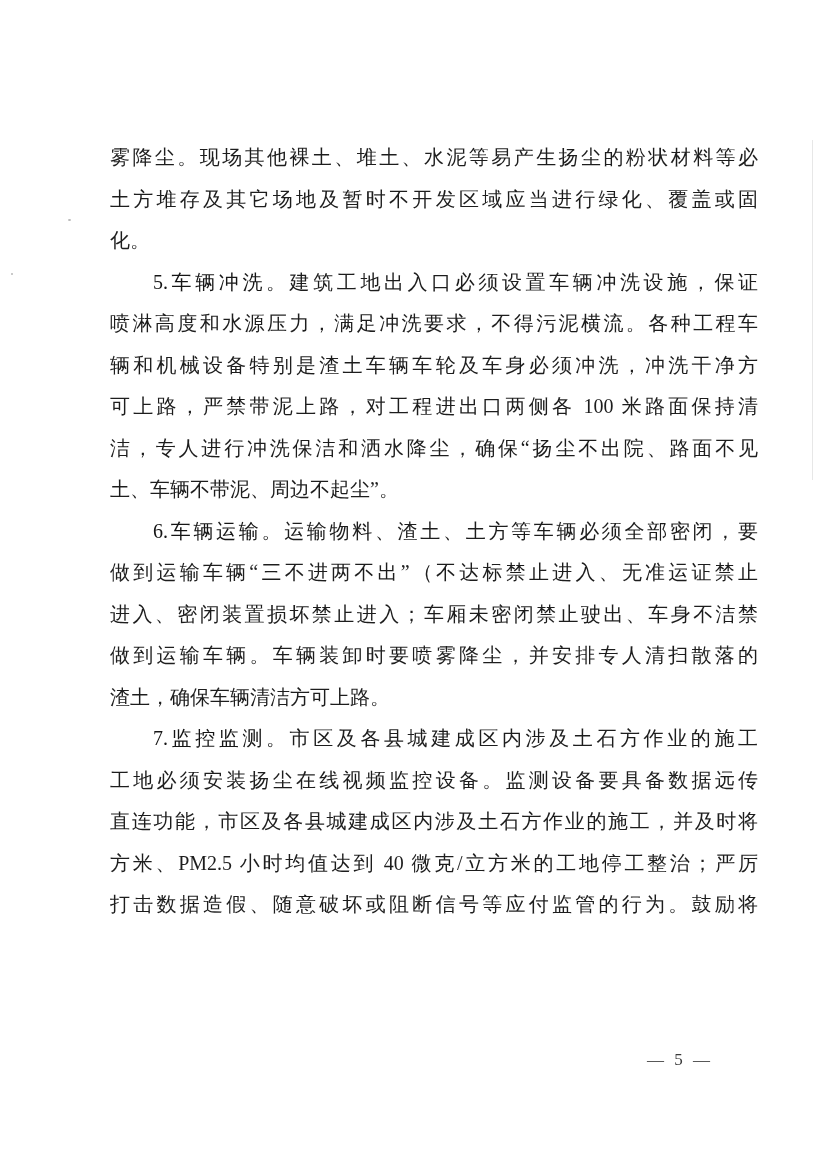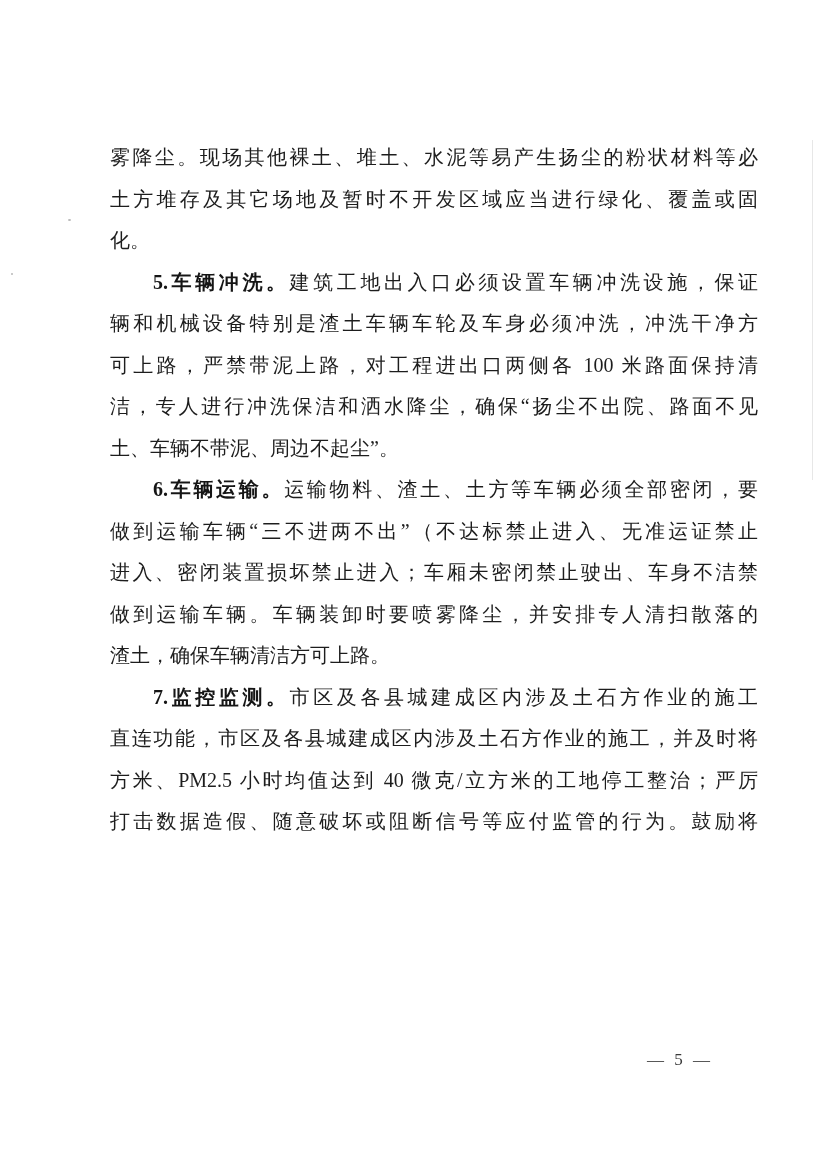--- a/index.html
+++ b/index.html
@@ -39,7 +39,7 @@
     text-indent: 43px;
   }
   .head {
-    font-weight: 700;
+    font-weight: 400;
     color: #151515;
   }
   .page-number {

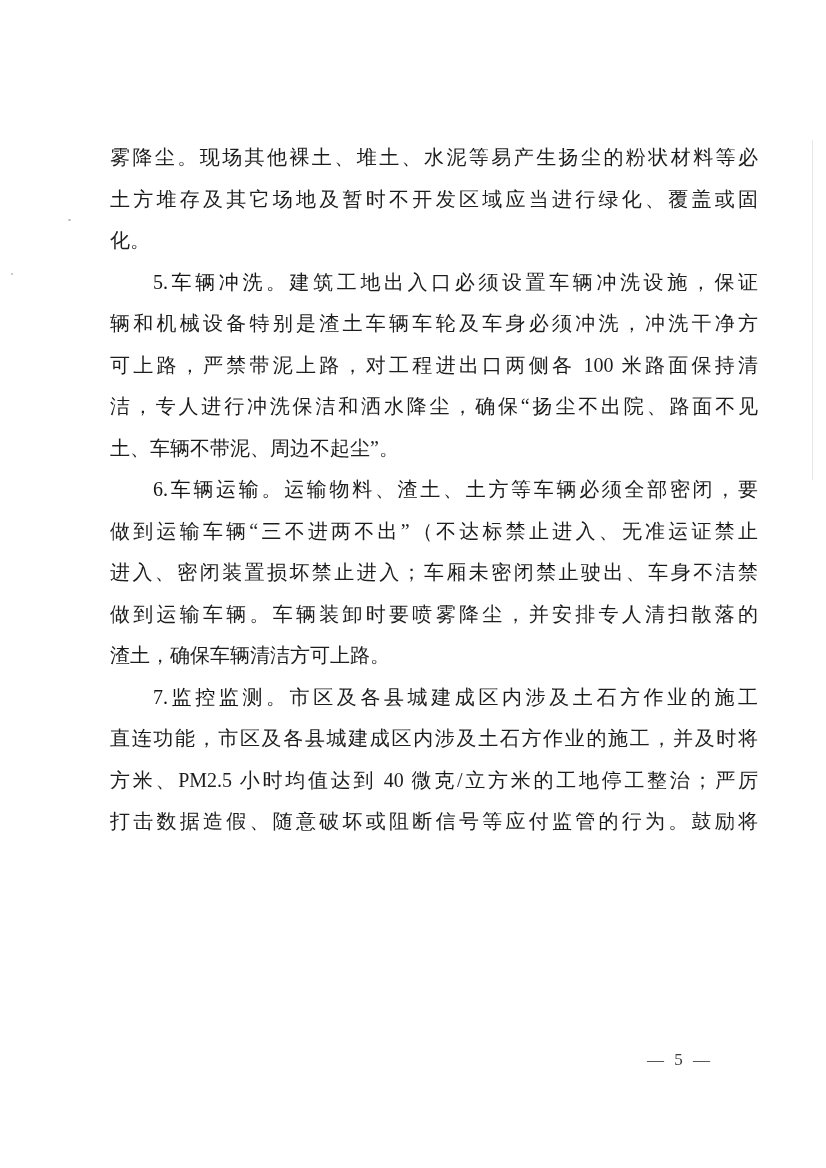--- a/index.html
+++ b/index.html
@@ -83,6 +83,7 @@
     <div class="line short">化。</div>
 
     <div class="line indent"><span class="head">5.车辆冲洗。</span><span>建筑工地出入口必须设置车辆冲洗设施，保证</span></div>
+    <div class="line">喷淋高度和水源压力，满足冲洗要求，不得污泥横流。各种工程车</div>
     <div class="line">辆和机械设备特别是渣土车辆车轮及车身必须冲洗，冲洗干净方</div>
     <div class="line">可上路，严禁带泥上路，对工程进出口两侧各 100 米路面保持清</div>
     <div class="line">洁，专人进行冲洗保洁和洒水降尘，确保“扬尘不出院、路面不见</div>

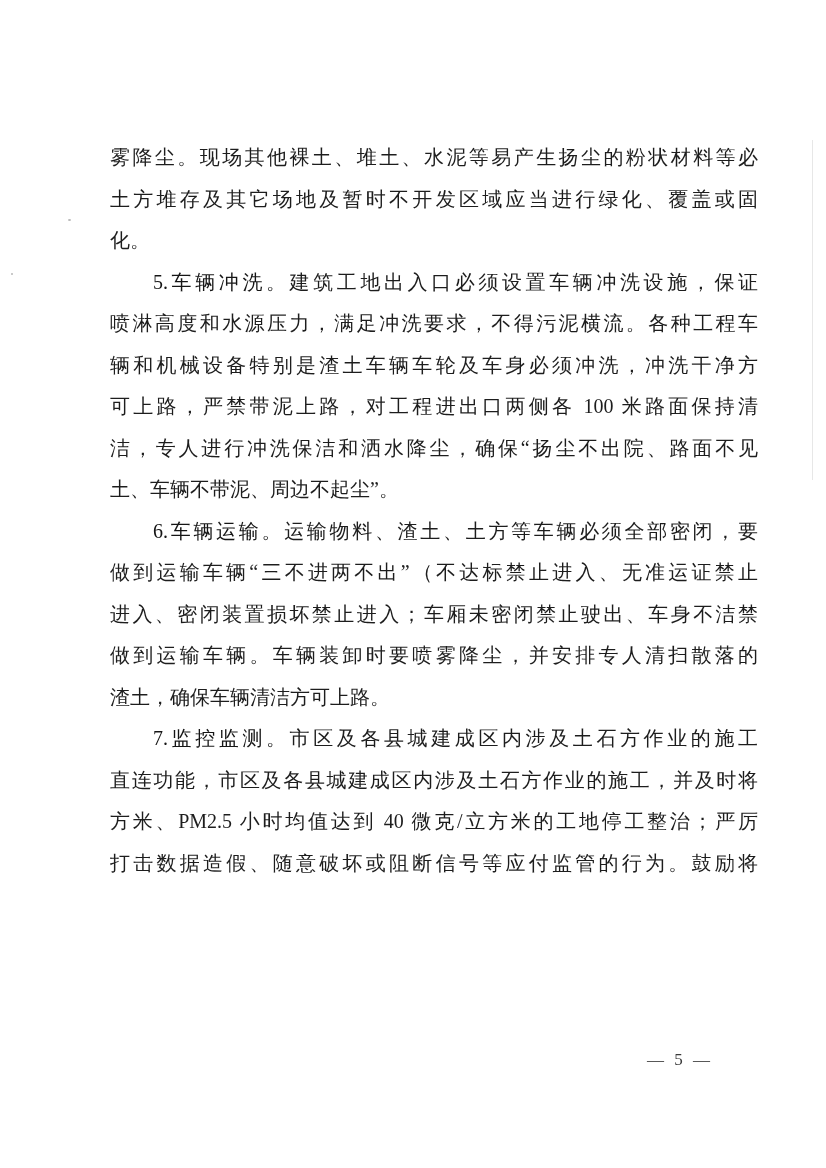--- a/index.html
+++ b/index.html
@@ -96,6 +96,7 @@
     <div class="line short">渣土，确保车辆清洁方可上路。</div>
 
     <div class="line indent"><span class="head">7.监控监测。</span><span>市区及各县城建成区内涉及土石方作业的施工</span></div>
+    <div class="line">工地必须安装扬尘在线视频监控设备。监测设备要具备数据远传</div>
     <div class="line">直连功能，市区及各县城建成区内涉及土石方作业的施工，并及时将</div>
     <div class="line">方米、PM2.5 小时均值达到 40 微克/立方米的工地停工整治；严厉</div>
     <div class="line">打击数据造假、随意破坏或阻断信号等应付监管的行为。鼓励将</div>

